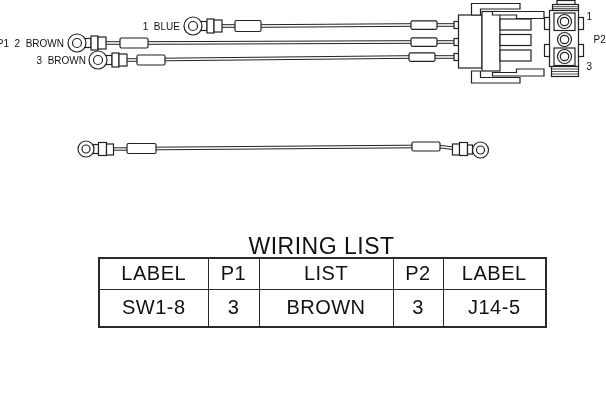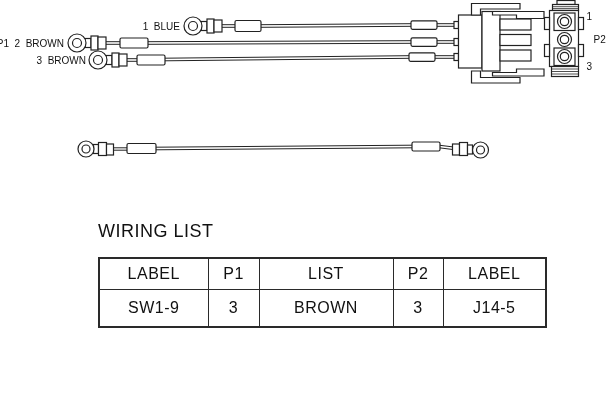--- a/index.html
+++ b/index.html
@@ -15,8 +15,8 @@
   .wire-label { font-size:10px; }
   .conn-label { font-size:10px; }
   .list-title {
-    position:absolute; left:98px; top:221px; width:447px;
-    text-align:left; font-size:18px; letter-spacing:0.5px; color:#111;
+    position:absolute; left:98px; top:233px; width:447px;
+    text-align:center; font-size:23px; letter-spacing:0.5px; color:#111;
   }
   table.wiring {
     position:absolute; left:98px; top:257px; width:447px;

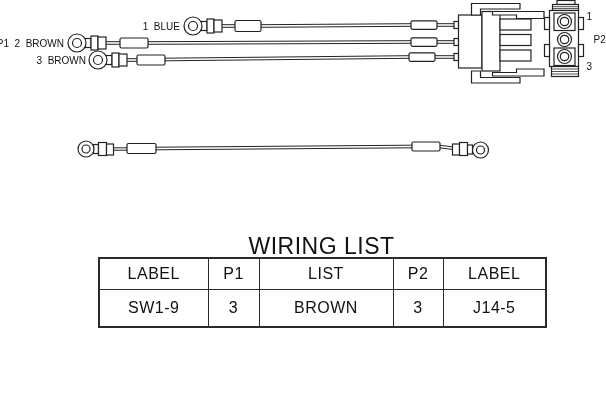--- a/index.html
+++ b/index.html
@@ -25,7 +25,7 @@
   }
   table.wiring th, table.wiring td {
     border:1.5px solid #2a2a2a; text-align:center; vertical-align:middle;
-    font-size:16px; font-weight:normal; letter-spacing:0.5px; padding:0; color:#111;
+    font-size:20px; font-weight:normal; letter-spacing:0.5px; padding:0; color:#111;
   }
   table.wiring thead tr { height:31px; }
   table.wiring tbody tr { height:38px; }

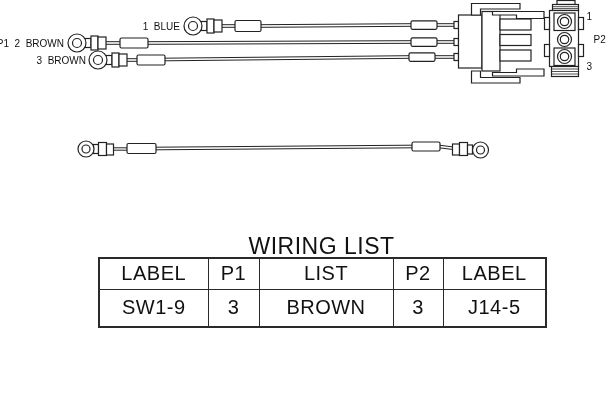--- a/index.html
+++ b/index.html
@@ -170,7 +170,7 @@
     </thead>
     <tbody>
       <tr>
-        <td>SW1-9</td>
+        <td>SW1-8</td>
         <td>3</td>
         <td class="color-cell">BROWN</td>
         <td>3</td>

